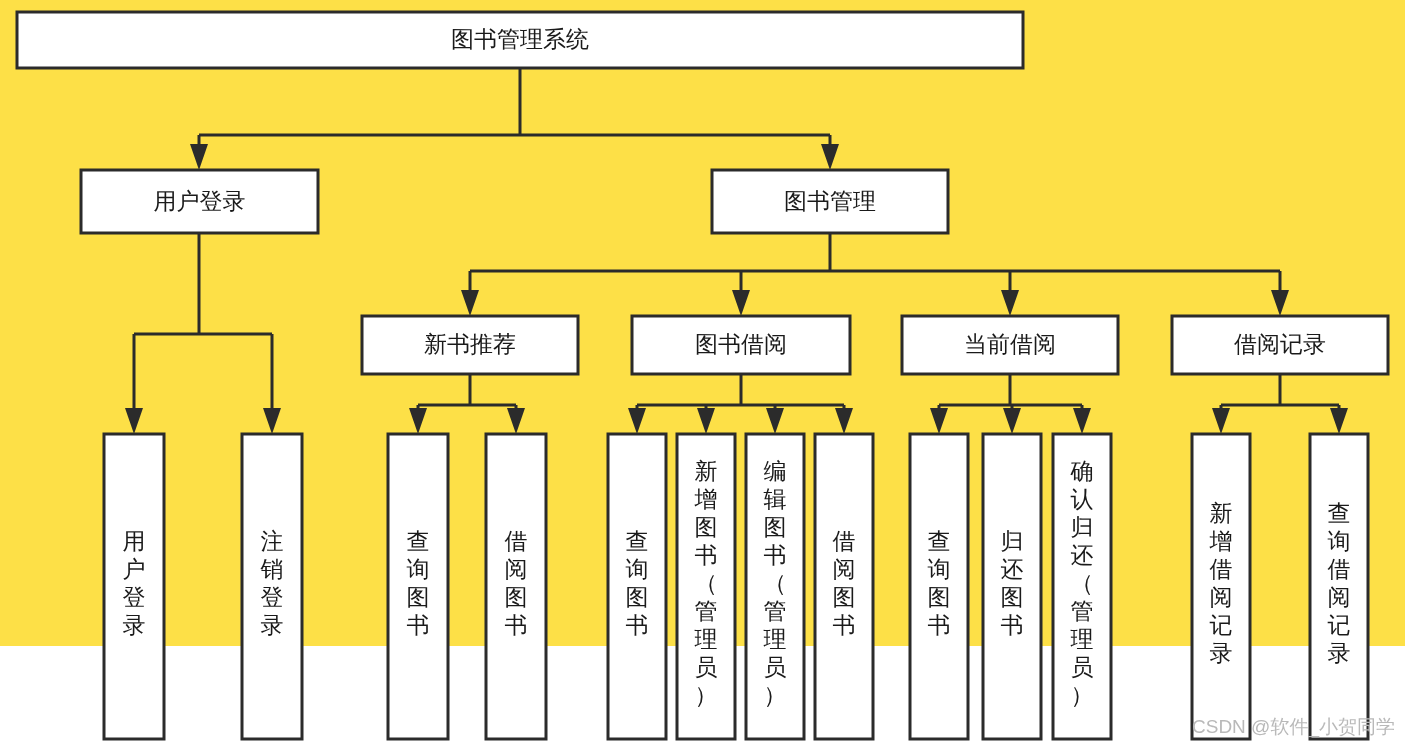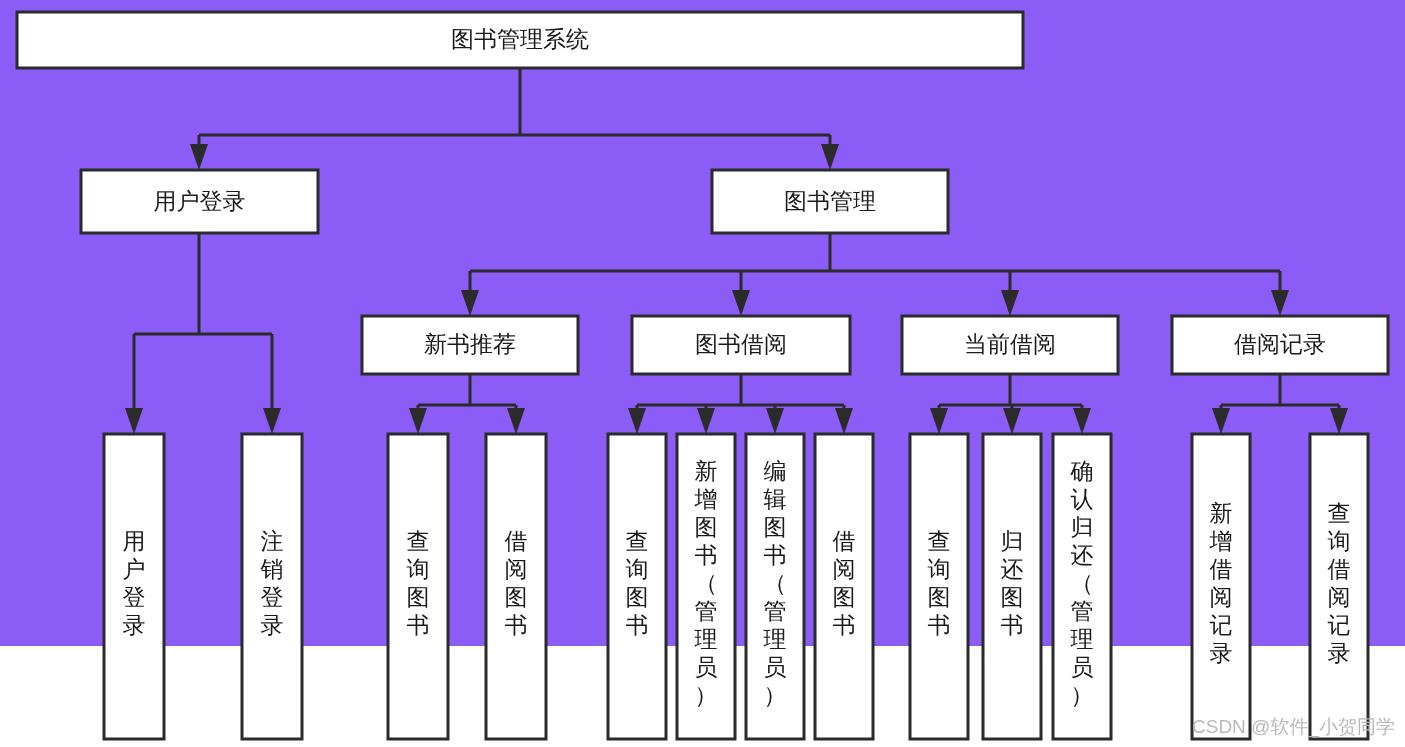--- a/index.html
+++ b/index.html
@@ -18,7 +18,7 @@
     position: relative;
     width: 1405px;
     height: 646px;
-    background: #8b5cf6;
+    background: #fde047;
   }
   svg#diagram-svg {
     position: absolute;

